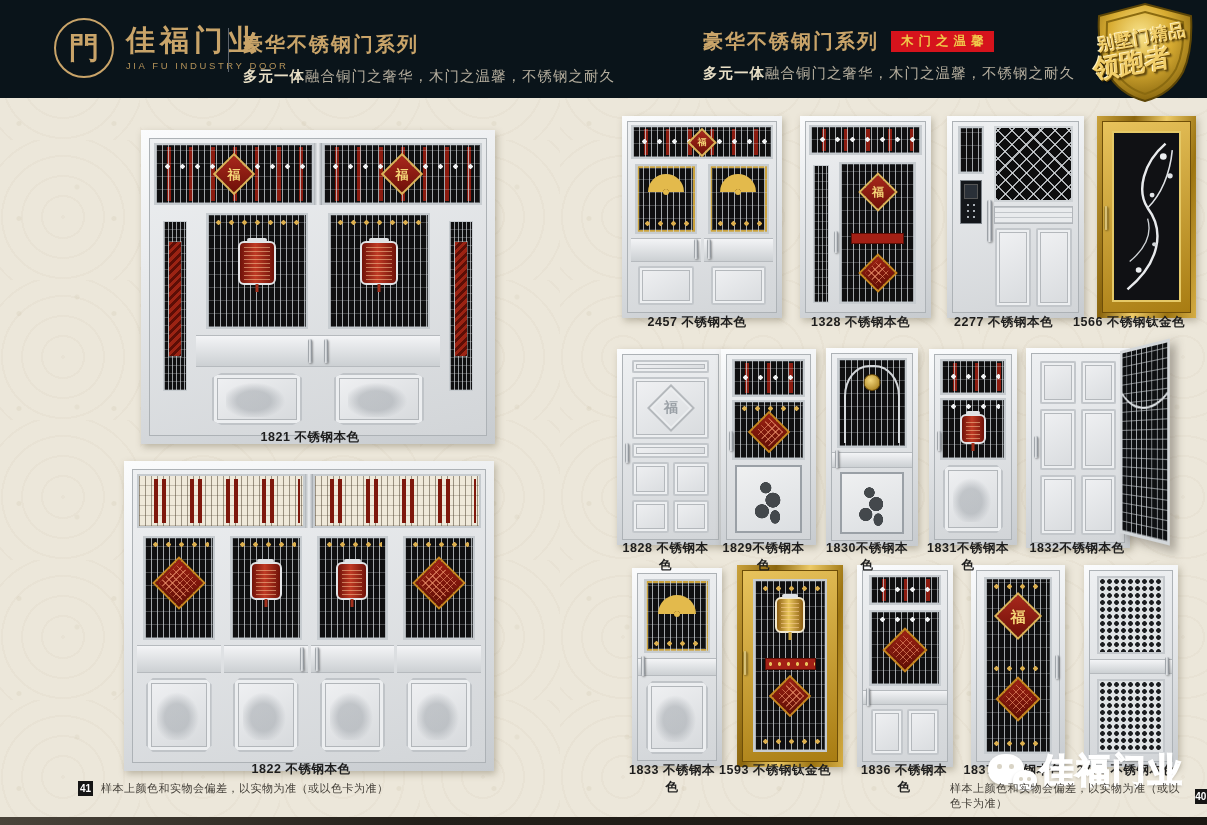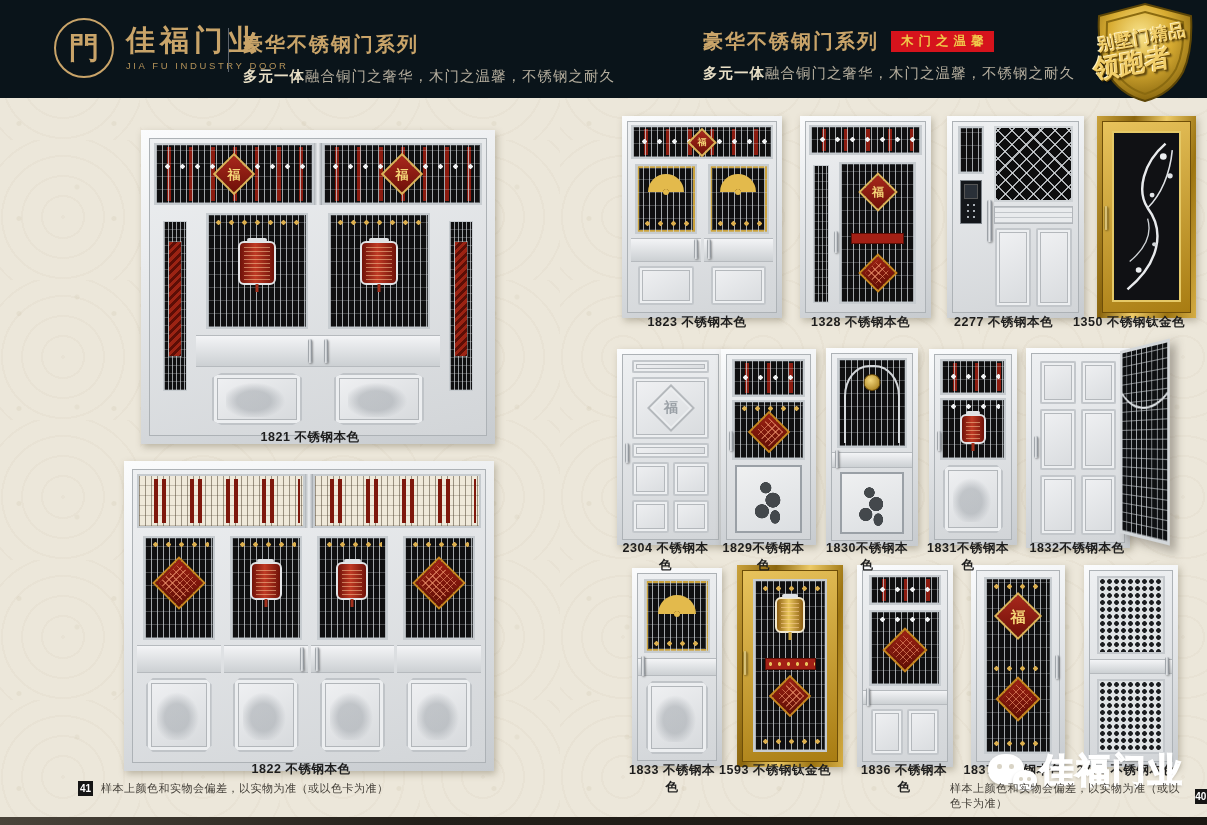--- a/index.html
+++ b/index.html
@@ -550,7 +550,7 @@
       </div>
     </div>
 
-    <div class="plabel" style="left:622px;width:150px;top:314px;">1823 不锈钢本色</div>
+    <div class="plabel" style="left:622px;width:150px;top:314px;">2457 不锈钢本色</div>
     <div class="plabel" style="left:800px;width:121px;top:314px;">1328 不锈钢本色</div>
     <div class="plabel" style="left:940px;width:127px;top:314px;">2277 不锈钢本色</div>
     <div class="plabel" style="left:1072px;width:114px;top:314px;">1350 不锈钢钛金色</div>

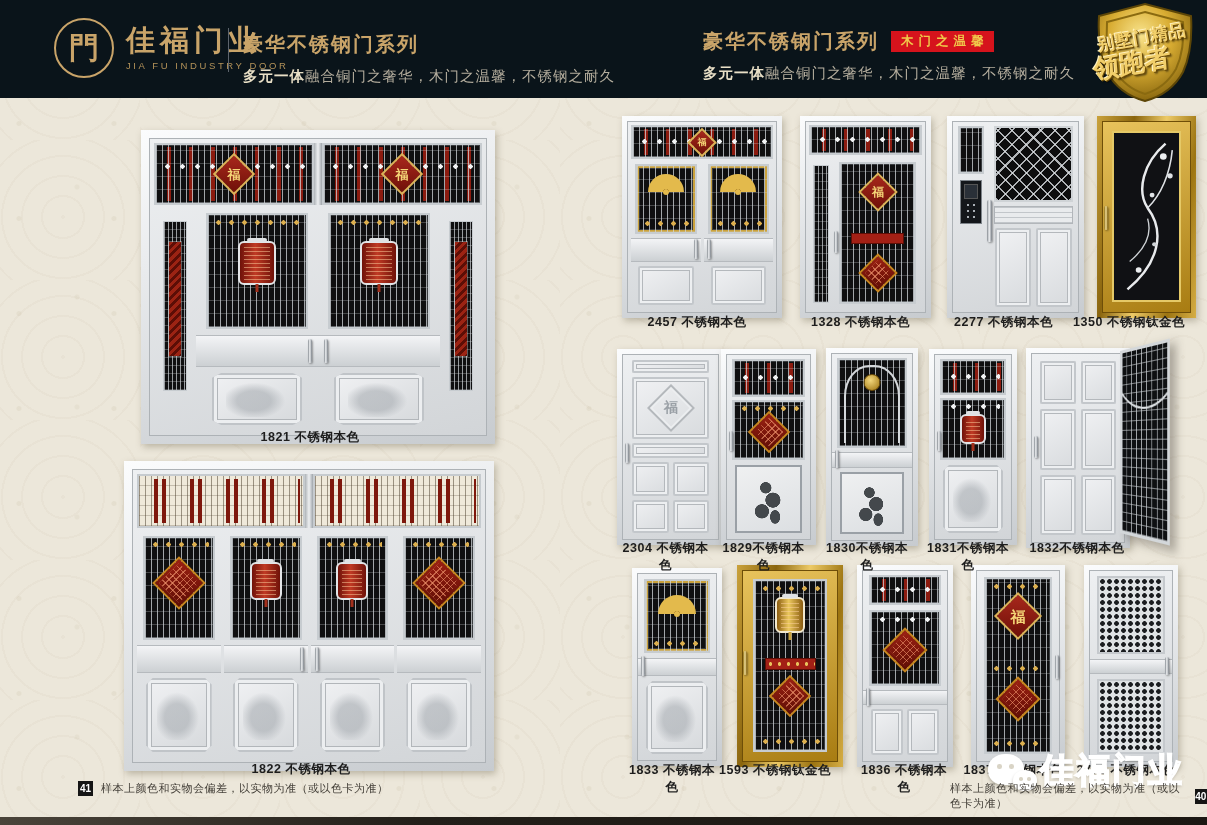--- a/index.html
+++ b/index.html
@@ -553,7 +553,7 @@
     <div class="plabel" style="left:622px;width:150px;top:314px;">2457 不锈钢本色</div>
     <div class="plabel" style="left:800px;width:121px;top:314px;">1328 不锈钢本色</div>
     <div class="plabel" style="left:940px;width:127px;top:314px;">2277 不锈钢本色</div>
-    <div class="plabel" style="left:1072px;width:114px;top:314px;">1350 不锈钢钛金色</div>
+    <div class="plabel" style="left:1072px;width:114px;top:314px;">1566 不锈钢钛金色</div>
 
     <div class="plabel" style="left:617px;width:97px;top:540px;">2304 不锈钢本色</div>
     <div class="plabel" style="left:721px;width:85px;top:540px;">1829不锈钢本色</div>

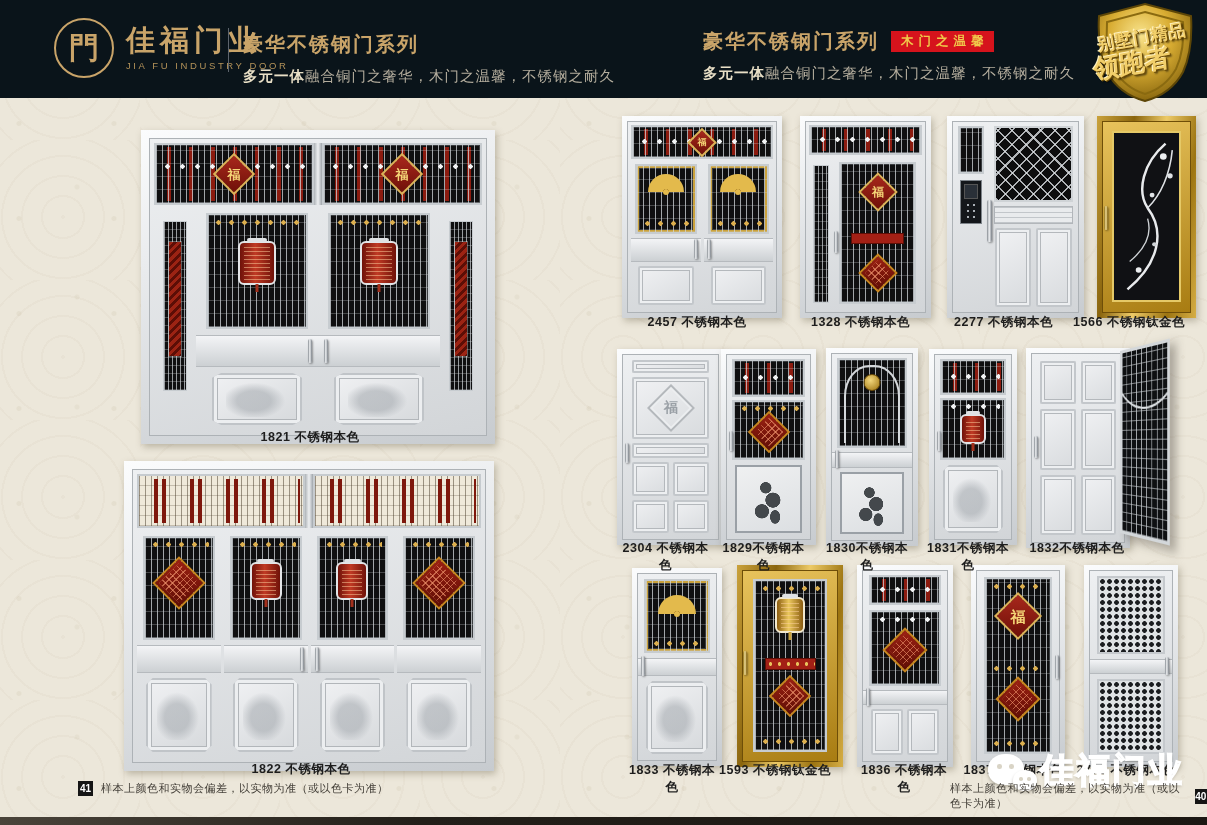--- a/index.html
+++ b/index.html
@@ -555,7 +555,7 @@
     <div class="plabel" style="left:940px;width:127px;top:314px;">2277 不锈钢本色</div>
     <div class="plabel" style="left:1072px;width:114px;top:314px;">1566 不锈钢钛金色</div>
 
-    <div class="plabel" style="left:617px;width:97px;top:540px;">2304 不锈钢本色</div>
+    <div class="plabel" style="left:617px;width:97px;top:540px;">1828 不锈钢本色</div>
     <div class="plabel" style="left:721px;width:85px;top:540px;">1829不锈钢本色</div>
     <div class="plabel" style="left:822px;width:90px;top:540px;">1830不锈钢本色</div>
     <div class="plabel" style="left:925px;width:86px;top:540px;">1831不锈钢本色</div>

